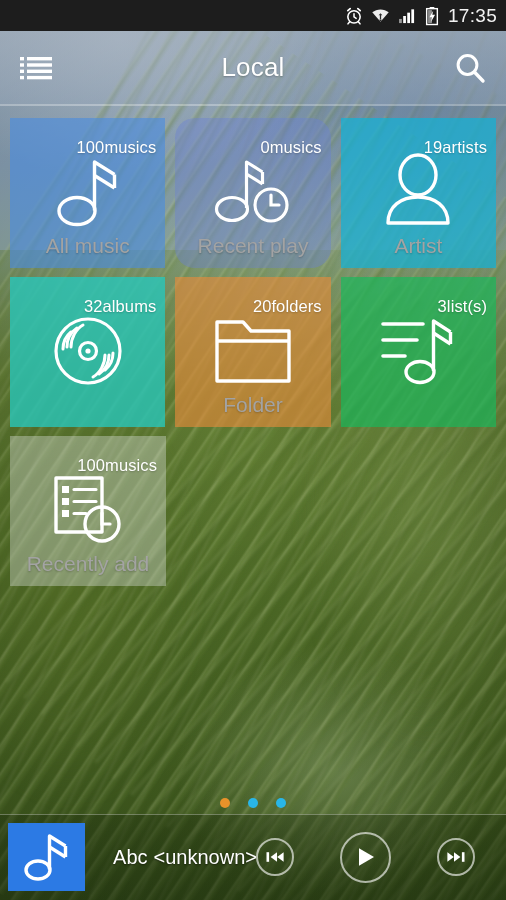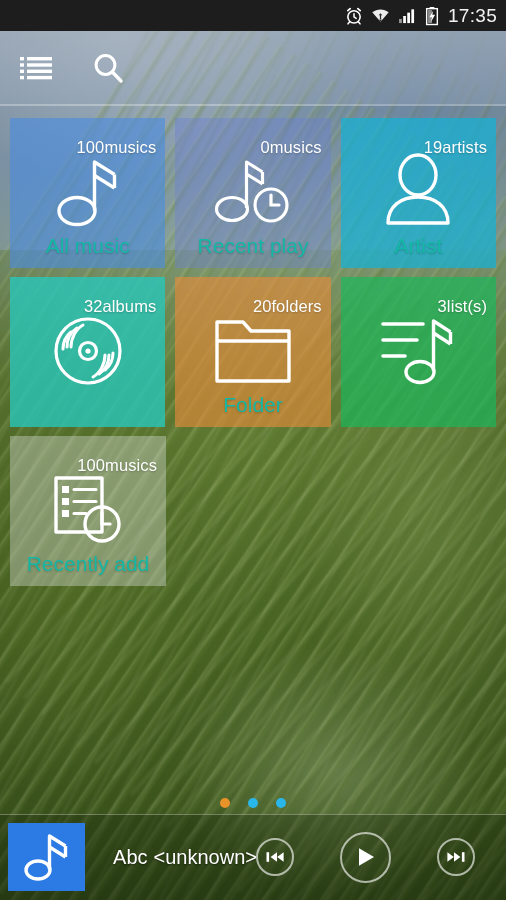--- a/index.html
+++ b/index.html
@@ -221,6 +221,7 @@
         <rect x="8" y="22.9" width="25" height="3.4" fill="#fff"></rect>
       </svg>
     </div>
+    <div class="ab-title">Local</div>
     <div class="ab-right">
       <svg width="34" height="34" viewBox="0 0 34 34">
         <circle cx="14.5" cy="14" r="9.4" fill="none" stroke="#fff" stroke-width="3"></circle>

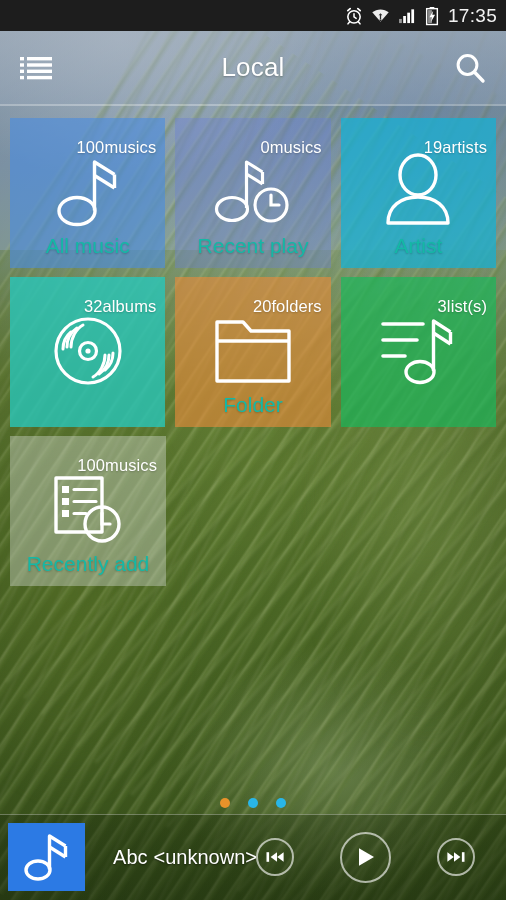--- a/index.html
+++ b/index.html
@@ -128,7 +128,7 @@
     font-size:21px; color:#14b8a6; text-shadow:0 1px 2px rgba(0,0,0,.22);
   }
   .t-allmusic   { background:rgba(74,140,222,.62); }
-  .t-recent     { background:rgba(104,128,212,.40); }
+  .t-recent     { background:rgba(104,128,212,.40);border-radius:20px; }
   .t-artist     { background:rgba(19,178,214,.72); }
   .t-album      { background:rgba(38,200,188,.78); }
   .t-folder     { background:rgba(232,138,58,.62); }

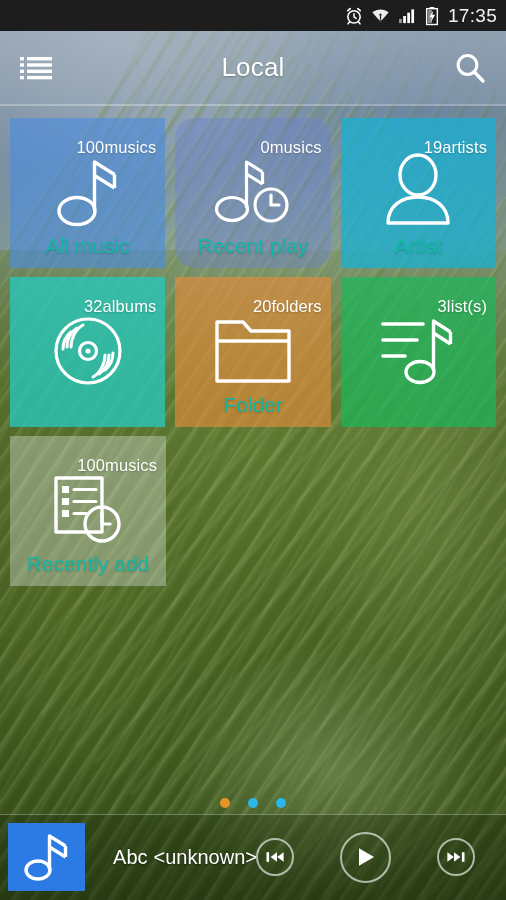--- a/index.html
+++ b/index.html
@@ -125,7 +125,7 @@
                  display:flex; align-items:center; justify-content:center; }
   .tile .label {
     position:absolute; left:0; right:0; bottom:10px; text-align:center;
-    font-size:21px; color:#14b8a6; text-shadow:0 1px 2px rgba(0,0,0,.22);
+    font-size:21px; color:#a3a3a3; text-shadow:0 1px 2px rgba(0,0,0,.22);
   }
   .t-allmusic   { background:rgba(74,140,222,.62); }
   .t-recent     { background:rgba(104,128,212,.40);border-radius:20px; }

